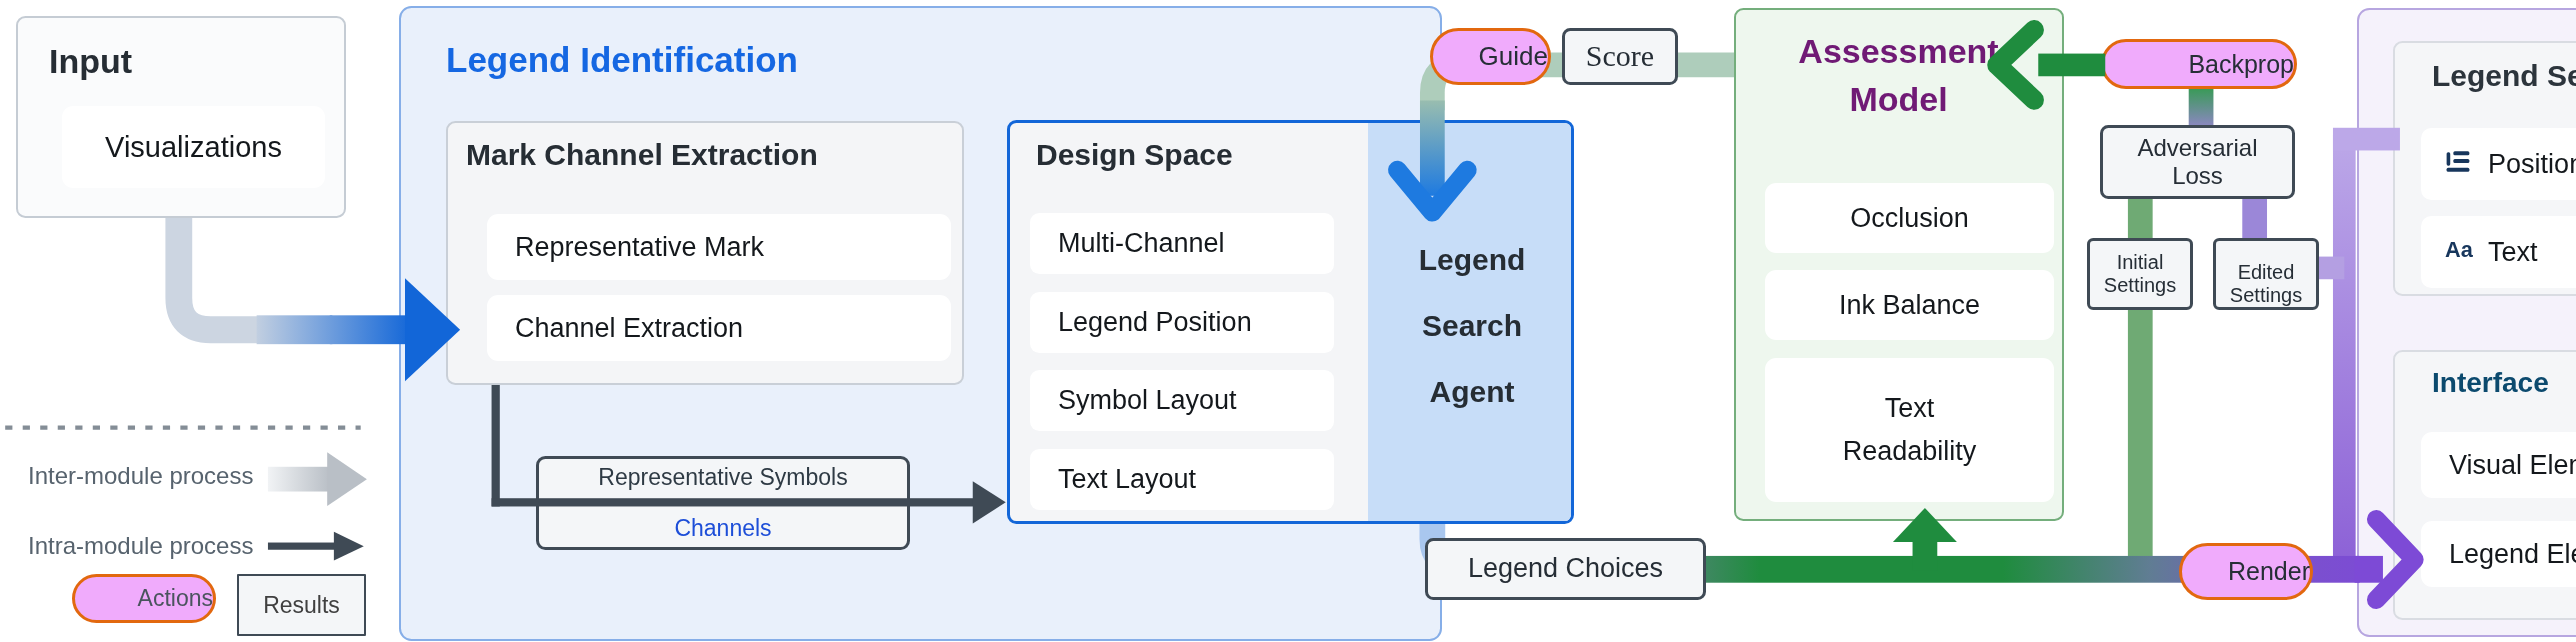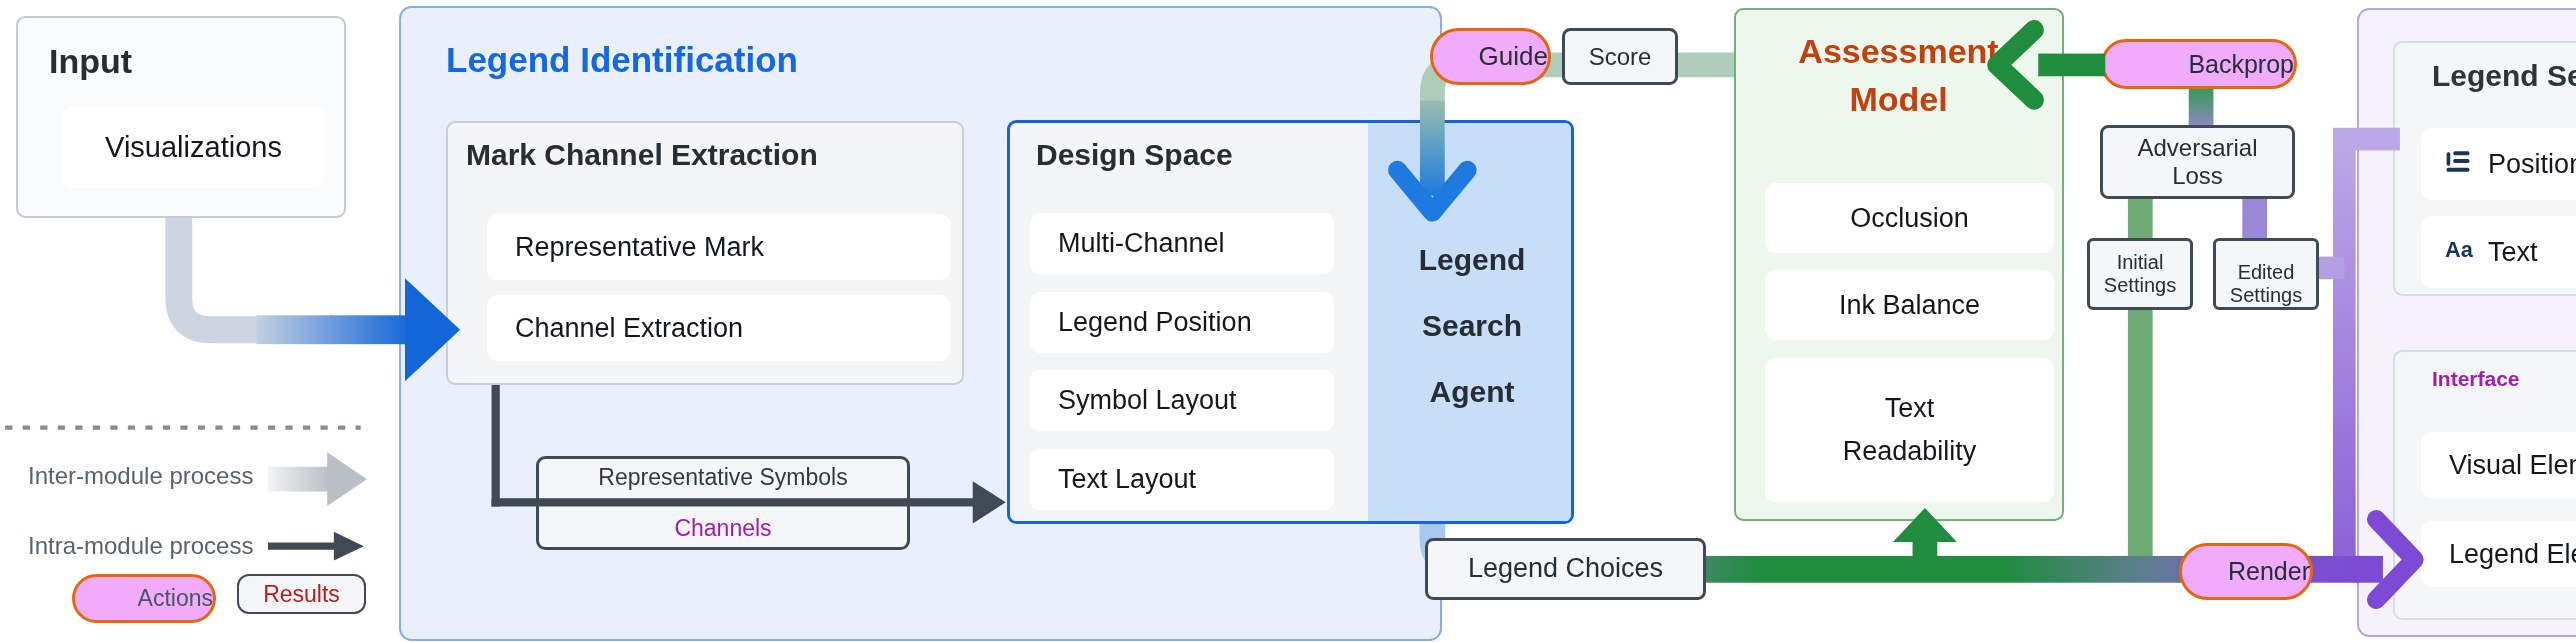--- a/index.html
+++ b/index.html
@@ -137,7 +137,7 @@
   <div class="abs pill" style="left:1430px;top:28px;width:121px;height:57px;font-size:26px;">
     <span>Guide</span>
   </div>
-  <div class="abs res" style="left:1562px;top:28px;width:116px;height:57px;font-size:24px;">
+  <div class="abs res" style="left:1562px;top:28px;width:116px;height:57px;font-size:30px;font-family:Liberation Serif, serif;">
     <span>Score</span>
   </div>
 

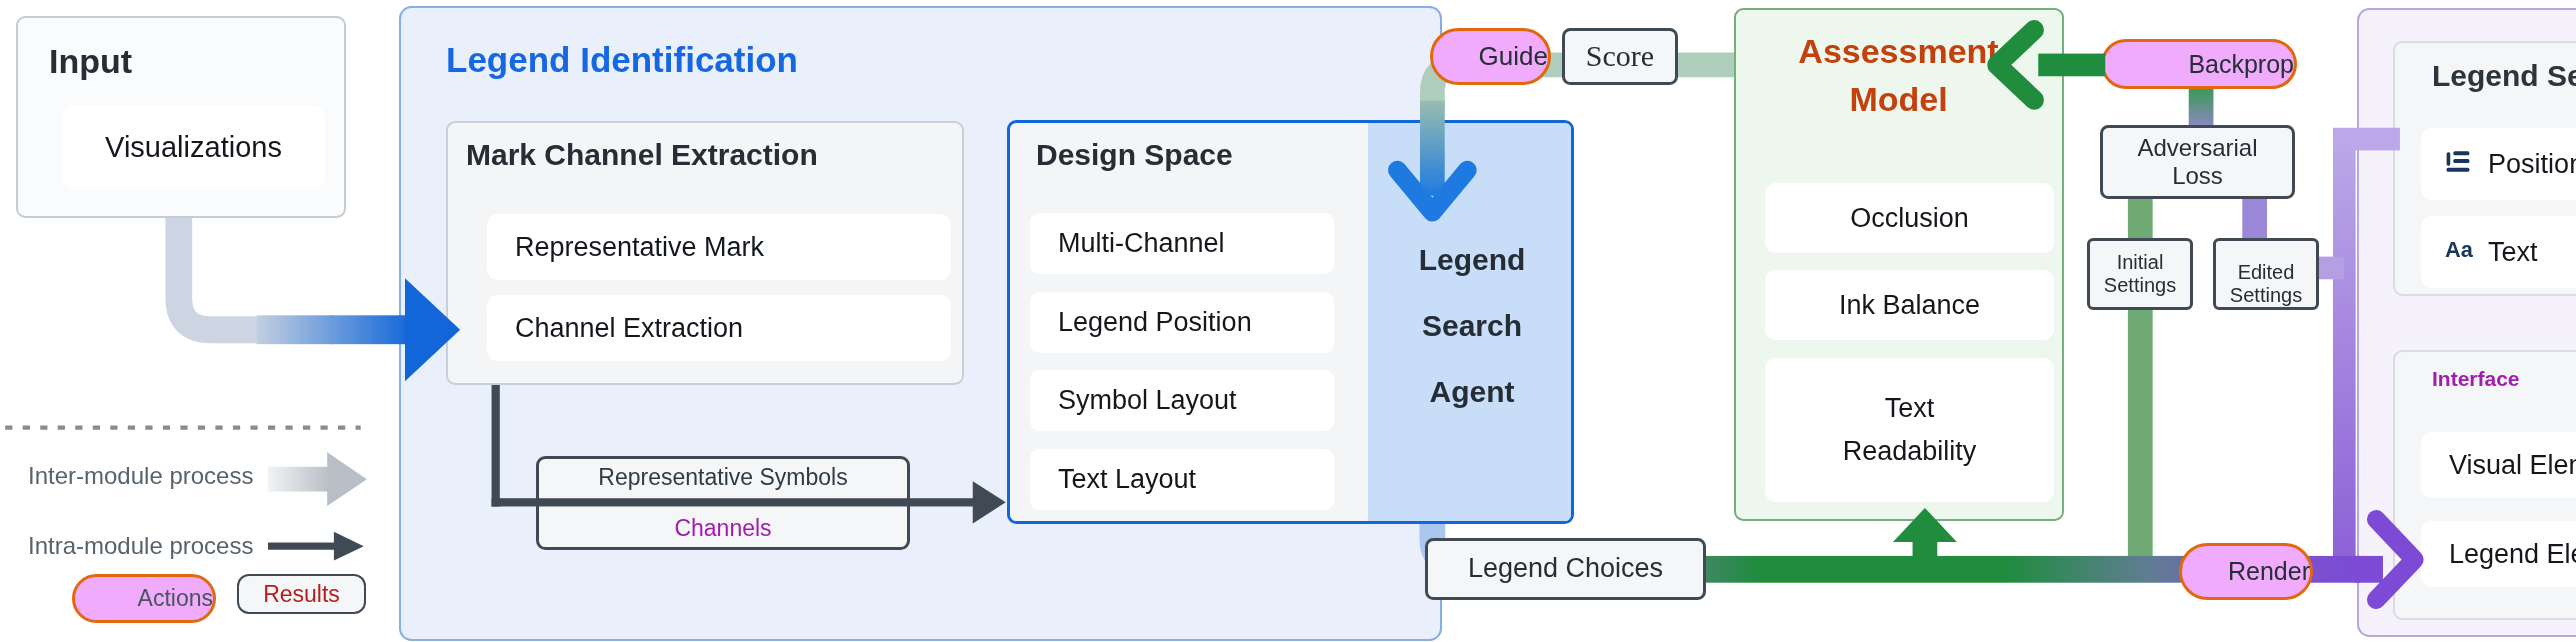--- a/index.html
+++ b/index.html
@@ -142,7 +142,7 @@
   </div>
 
   <div class="abs z2" style="left:1734px;top:7.7px;width:330px;height:513px;background:#eef7ee;border:2.6px solid #74ae7c;border-radius:9.3px;"></div>
-  <div class="abs z2" style="left:1749px;top:28px;width:299px;text-align:center;font-weight:bold;font-size:34px;color:#c2410c;line-height:1.4;">
+  <div class="abs z2" style="left:1749px;top:28px;width:299px;text-align:center;font-weight:bold;font-size:34px;color:#701a75;line-height:1.4;">
     <div>Assessment</div>
     <div>Model</div>
   </div>

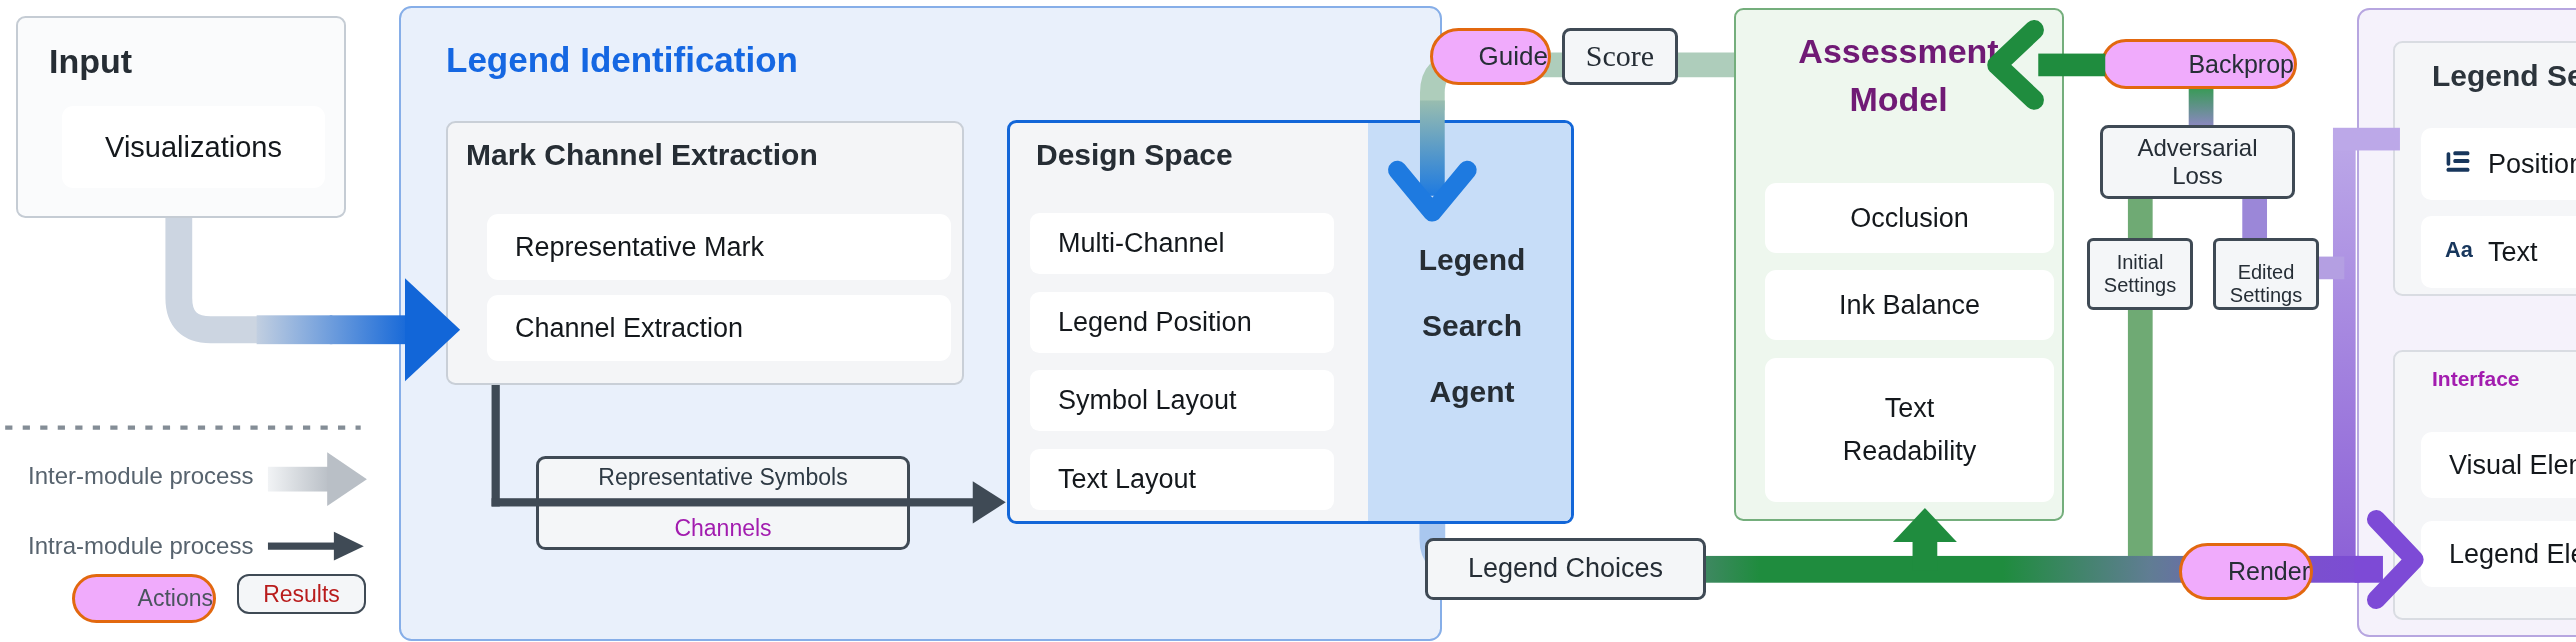--- a/index.html
+++ b/index.html
@@ -193,7 +193,7 @@
   </div>
 
   <div class="abs soft-sub" style="left:2393px;top:350px;width:523px;height:270px;"></div>
-  <div class="abs ttl" style="left:2432px;top:367px;font-size:21px;color:#a21caf;">Interface</div>
+  <div class="abs ttl" style="left:2432px;top:367px;font-size:28px;color:#0c4a6e;">Interface</div>
   <div class="abs white wl" style="left:2421px;top:432px;width:471px;height:66px;font-size:27px;">
     <span>Visual Elements</span>
   </div>

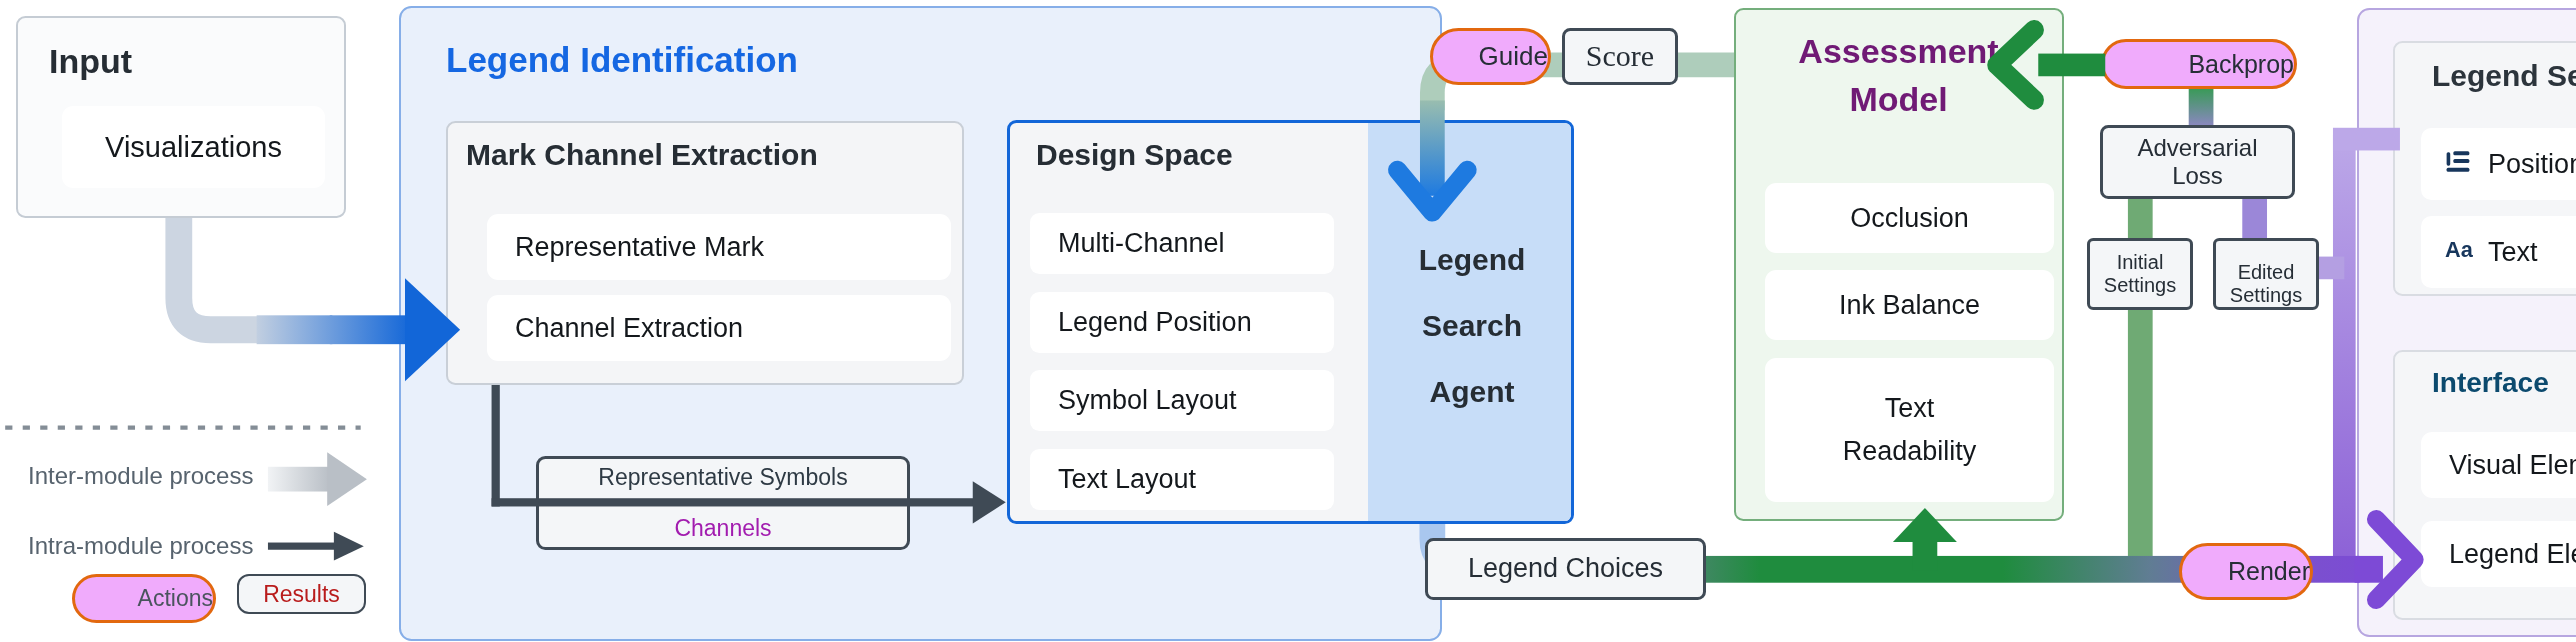--- a/index.html
+++ b/index.html
@@ -109,7 +109,7 @@
 
   <div class="abs res" style="left:536px;top:456px;width:374px;height:94px;border-radius:9.3px;flex-direction:column;justify-content:space-between;padding:5.2px 0;gap:14px;">
     <span style="font-size:23px;color:#2e3a44;">Representative Symbols</span>
-    <span style="font-size:23px;color:#a21caf;">Channels</span>
+    <span style="font-size:23px;color:#1d4ed8;">Channels</span>
   </div>
 
   <div class="abs z2" style="left:1007px;top:120px;width:567px;height:404px;background:#f4f5f7;border:3.6px solid #1266d8;border-radius:9.3px;overflow:hidden;">

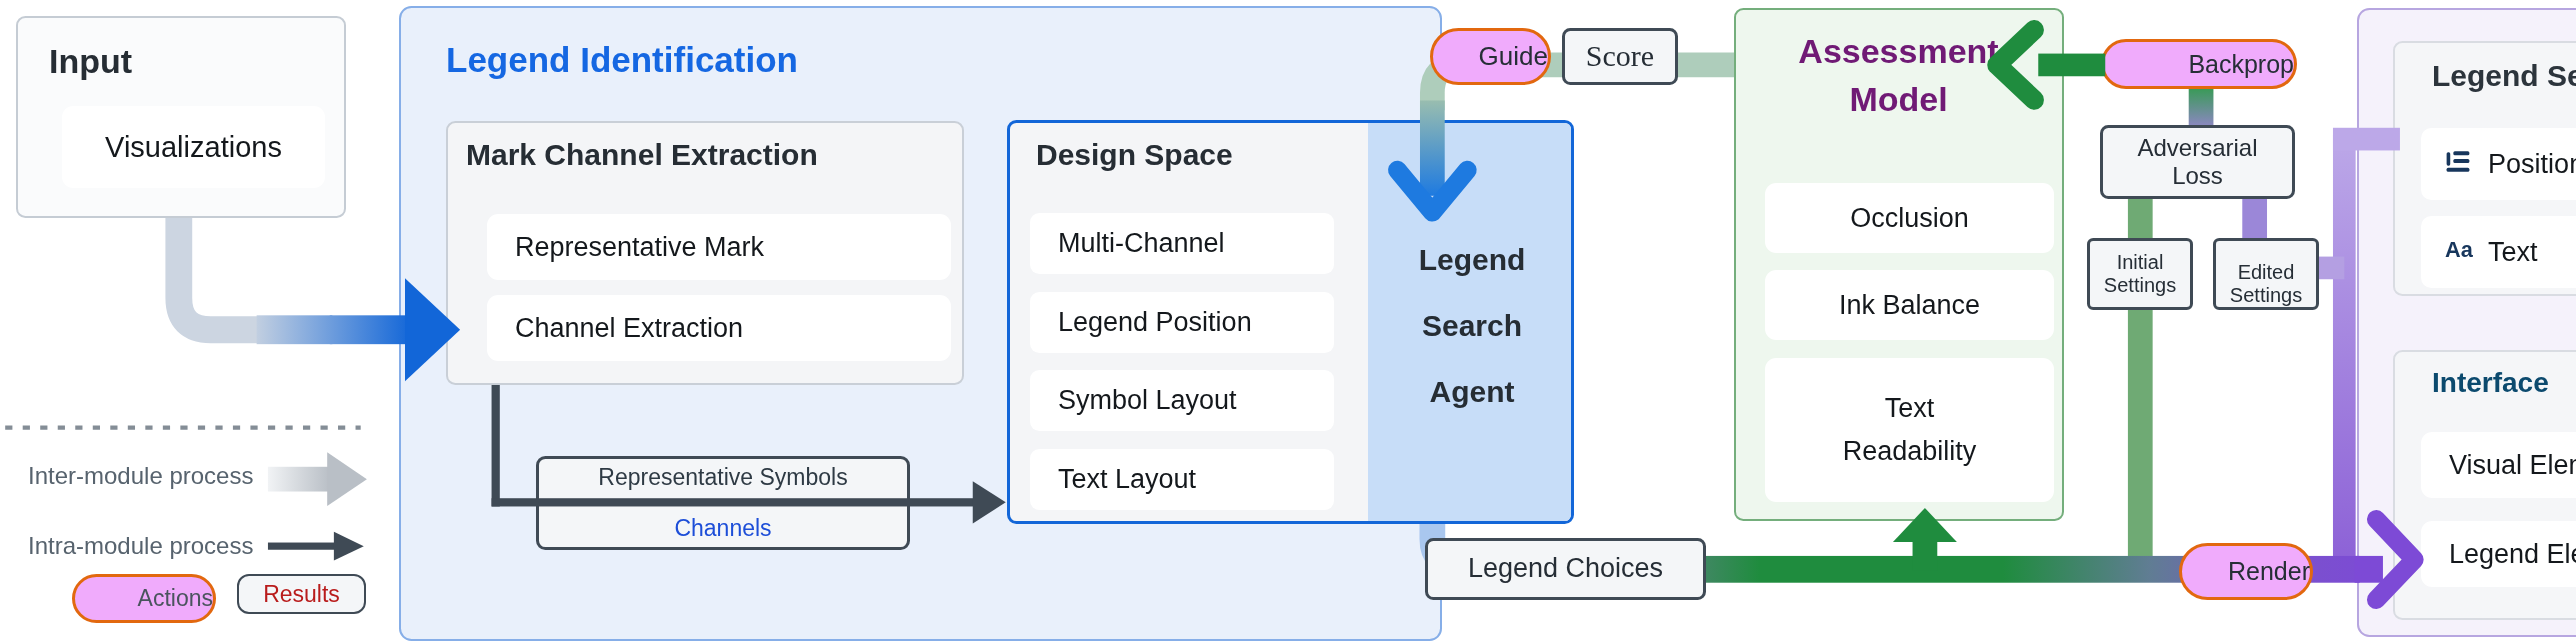--- a/index.html
+++ b/index.html
@@ -213,7 +213,7 @@
   <div class="abs pill" style="left:72px;top:574px;width:144px;height:49px;font-size:23px;border-width:3.1px;color:#4a545e;">
     <span>Actions</span>
   </div>
-  <div class="abs res" style="left:237px;top:574px;width:129px;height:40px;font-size:23px;border-width:2.6px;border-radius:12px;color:#b91c1c;">
+  <div class="abs res" style="left:237px;top:574px;width:129px;height:62px;font-size:23px;border-width:2.6px;border-radius:1px;color:#404040;">
     <span>Results</span>
   </div>
 

